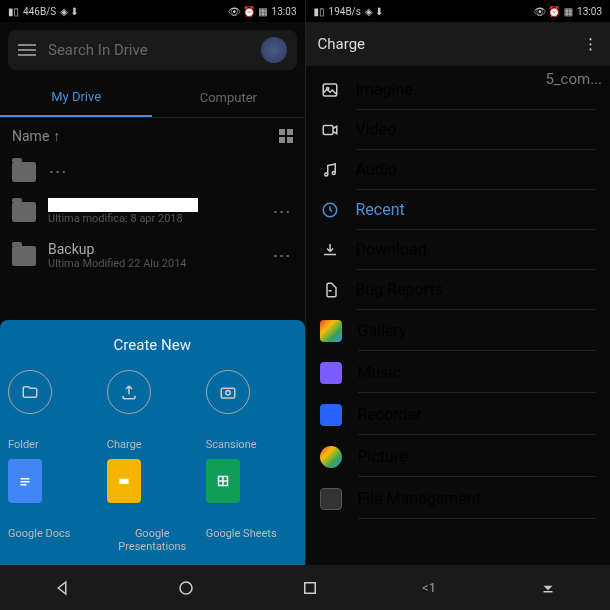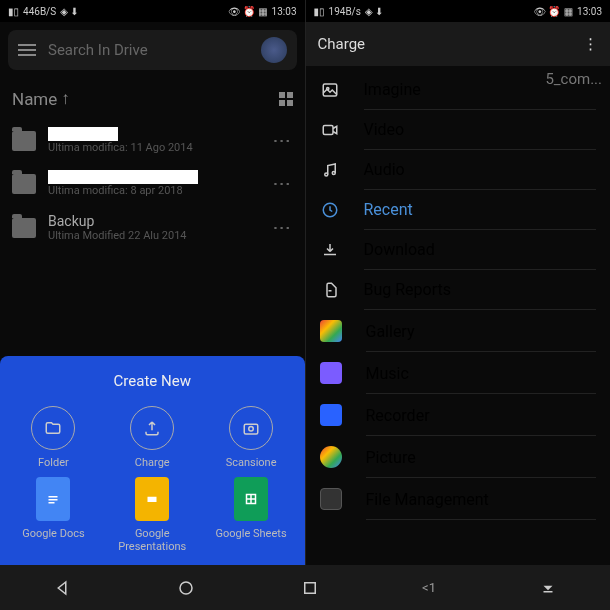--- a/index.html
+++ b/index.html
@@ -87,6 +87,10 @@
     <div class="search-text">Search In Drive</div>
     <div class="avatar"></div>
   </div>
+  <div class="tabs">
+    <div class="tab active">My Drive</div>
+    <div class="tab">Computer</div>
+  </div>
   <div class="sort-row">
     <div class="sort-label">
           <span>Name</span>

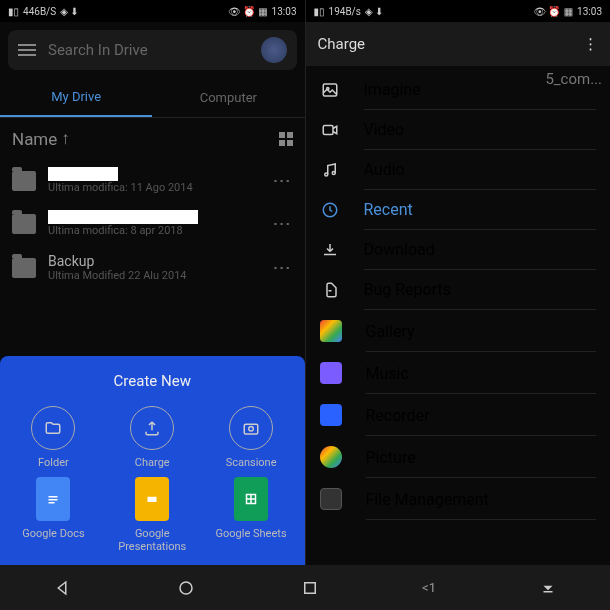--- a/index.html
+++ b/index.html
@@ -18,7 +18,7 @@
 .tab{flex:1;display:flex;align-items:center;justify-content:center;color:#666;font-size:13px}
 .tab.active{color:#4a90d9;border-bottom:2px solid #4a90d9}
 .sort-row{display:flex;align-items:center;justify-content:space-between;padding:10px 12px}
-.sort-label{color:#888;font-size:17px;display:flex;align-items:center;gap:4px}
+.sort-label{color:#888;font-size:14px;display:flex;align-items:center;gap:4px}
 .grid-icon{display:grid;grid-template-columns:repeat(2,6px);gap:2px}
 .grid-icon span{width:6px;height:6px;background:#888}
 .file-row{display:flex;align-items:center;padding:8px 12px;gap:12px}

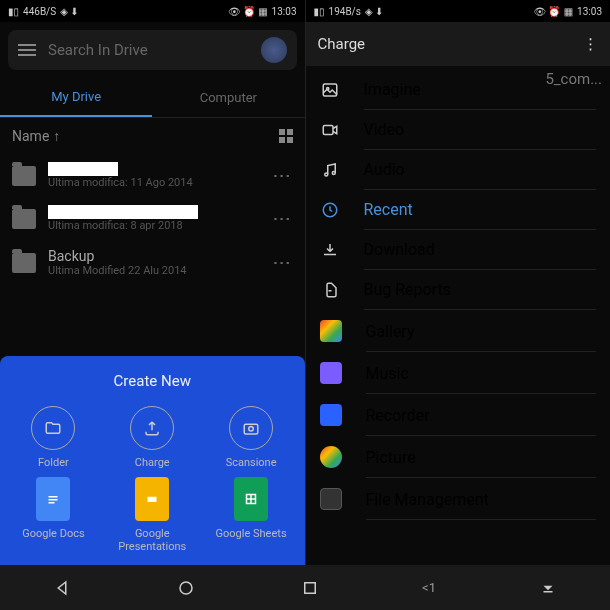--- a/index.html
+++ b/index.html
@@ -105,10 +105,6 @@
   </div>
   <div class="file-row">
     <div class="folder-icon"></div>
-    <div class="file-info">
-          <div class="file-name w1"></div>
-          <div class="file-meta">Ultima modifica: 11 Ago 2014</div>
-        </div>
     <div class="dots">⋮</div>
   </div>
   <div class="file-row">

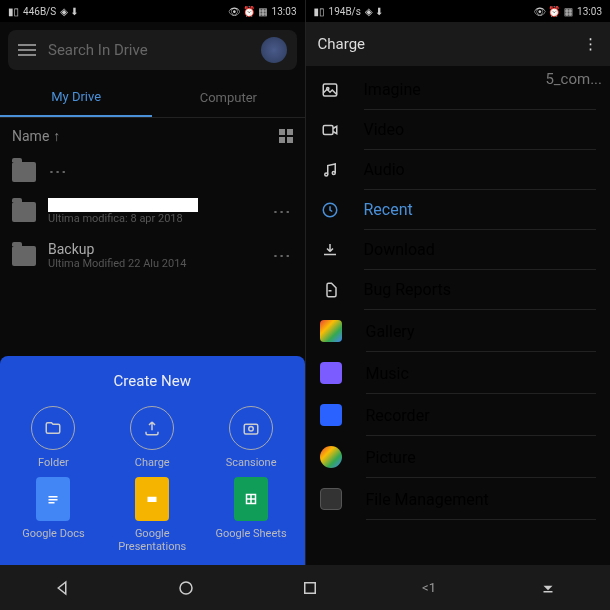--- a/index.html
+++ b/index.html
@@ -44,7 +44,7 @@
 .picker-header{height:44px;display:flex;align-items:center;padding:0 12px;background:#1a1a1a;color:#ddd;font-size:15px;justify-content:space-between}
 .picker-badge{position:absolute;right:8px;top:70px;color:#777;font-size:15px}
 .cat-list{padding:4px 0}
-.cat-item-wrap{display:flex;align-items:flex-end;padding:10px 14px;gap:24px}
+.cat-item-wrap{display:flex;align-items:center;padding:10px 14px;gap:16px}
 .cat-icon{width:20px;height:20px;display:flex;align-items:center;justify-content:center;color:#ccc;flex-shrink:0}
 .cat-text{flex:1;border-bottom:1px solid #222;padding-bottom:10px;margin-bottom:-10px}
 .cat-text.nb{border:none}

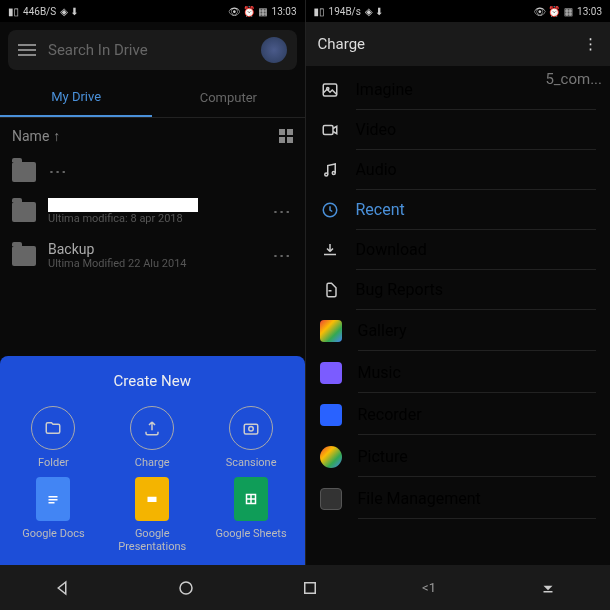--- a/index.html
+++ b/index.html
@@ -31,7 +31,7 @@
 .file-name.txt{background:none;color:#aaa;font-size:14px;height:auto}
 .file-meta{color:#555;font-size:11px}
 .dots{color:#666;font-size:18px;writing-mode:vertical-rl}
-.sheet{position:absolute;bottom:0;left:0;right:0;background:#1d4ed8;border-radius:8px 8px 0 0;padding:16px 8px 12px}
+.sheet{position:absolute;bottom:0;left:0;right:0;background:#0369a1;border-radius:8px 8px 0 0;padding:16px 8px 12px}
 .sheet-title{text-align:center;color:#eee;font-size:15px;margin-bottom:16px}
 .sheet-grid{display:grid;grid-template-columns:repeat(3,1fr);gap:8px}
 .sheet-item{display:flex;flex-direction:column;align-items:center;gap:6px}

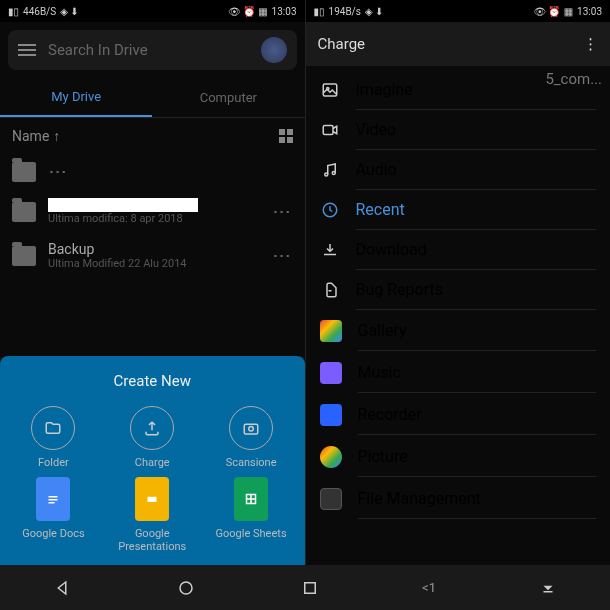--- a/index.html
+++ b/index.html
@@ -34,7 +34,7 @@
 .sheet{position:absolute;bottom:0;left:0;right:0;background:#0369a1;border-radius:8px 8px 0 0;padding:16px 8px 12px}
 .sheet-title{text-align:center;color:#eee;font-size:15px;margin-bottom:16px}
 .sheet-grid{display:grid;grid-template-columns:repeat(3,1fr);gap:8px}
-.sheet-item{display:flex;flex-direction:column;align-items:center;gap:6px}
+.sheet-item{display:flex;flex-direction:column;align-items:flex-start;gap:24px}
 .sheet-circle{width:44px;height:44px;border:1.5px solid #aaa;border-radius:50%;display:flex;align-items:center;justify-content:center;color:#ccc}
 .sheet-square{width:34px;height:44px;border-radius:4px;display:flex;align-items:center;justify-content:center}
 .sq-blue{background:#4285f4}

